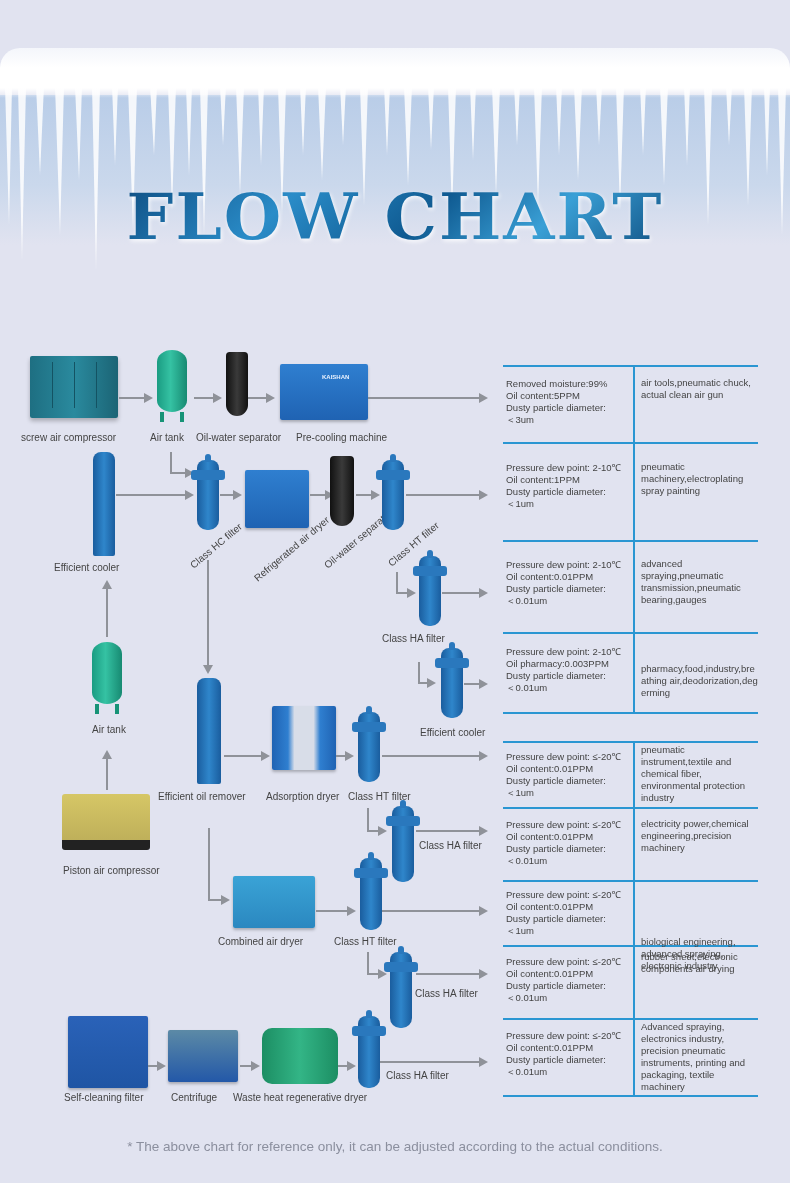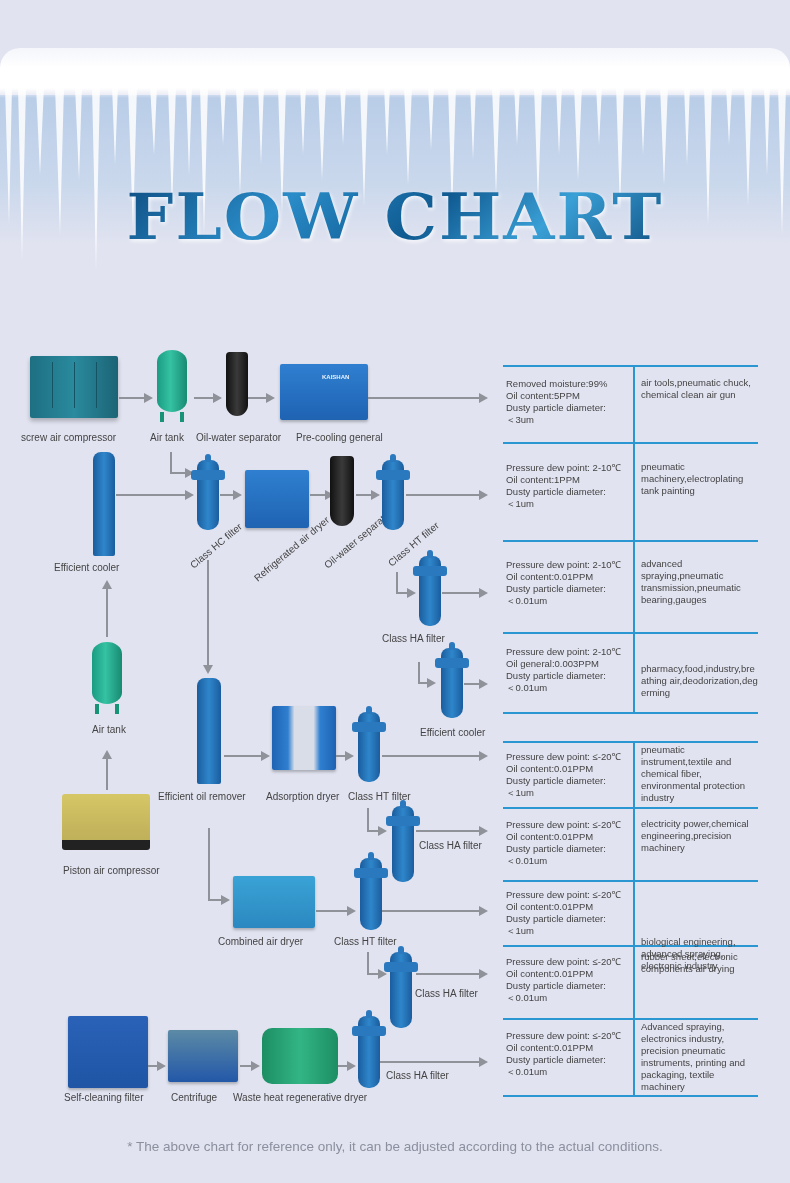--- a/index.html
+++ b/index.html
@@ -235,7 +235,7 @@
       <div>Dusty particle diameter:</div>
       <div>＜3um</div>
   </div>
-  <div class="cell app" style="top:377px">air tools,pneumatic chuck, chemical clean air gun</div>
+  <div class="cell app" style="top:377px">air tools,pneumatic chuck, actual clean air gun</div>
 
   <div class="cell spec" style="top:462px">
     <div>Pressure dew point: 2-10℃</div>

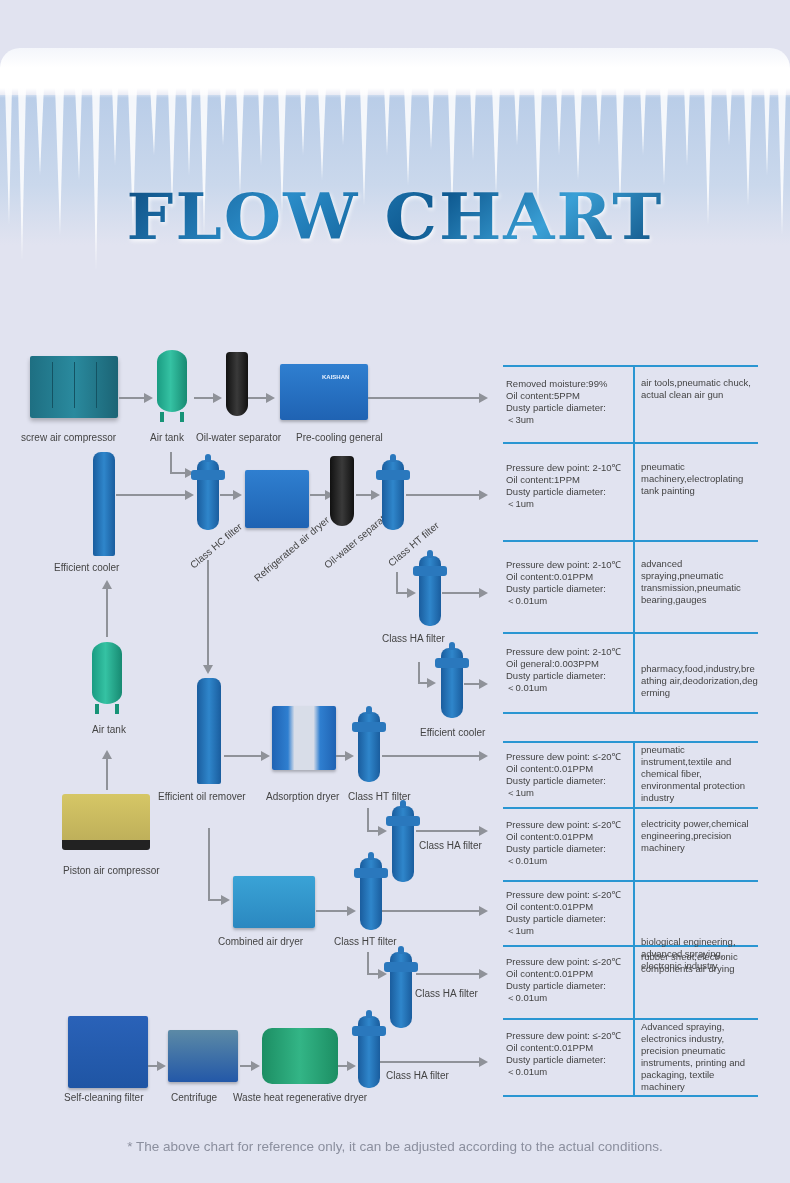--- a/index.html
+++ b/index.html
@@ -115,7 +115,7 @@
   <div class="abs m-box" style="left:280px;top:364px;width:88px;height:56px">
     <span class="brand" style="left:42px;top:10px">KAISHAN</span>
   </div>
-  <div class="abs lbl" style="left:296px;top:432px">Pre-cooling general</div>
+  <div class="abs lbl" style="left:296px;top:432px">Pre-cooling machine</div>
   <div class="abs arrow-h" style="left:368px;top:397px;width:118px"></div>
 
   <div class="abs m-column" style="left:93px;top:452px;width:22px;height:104px"></div>

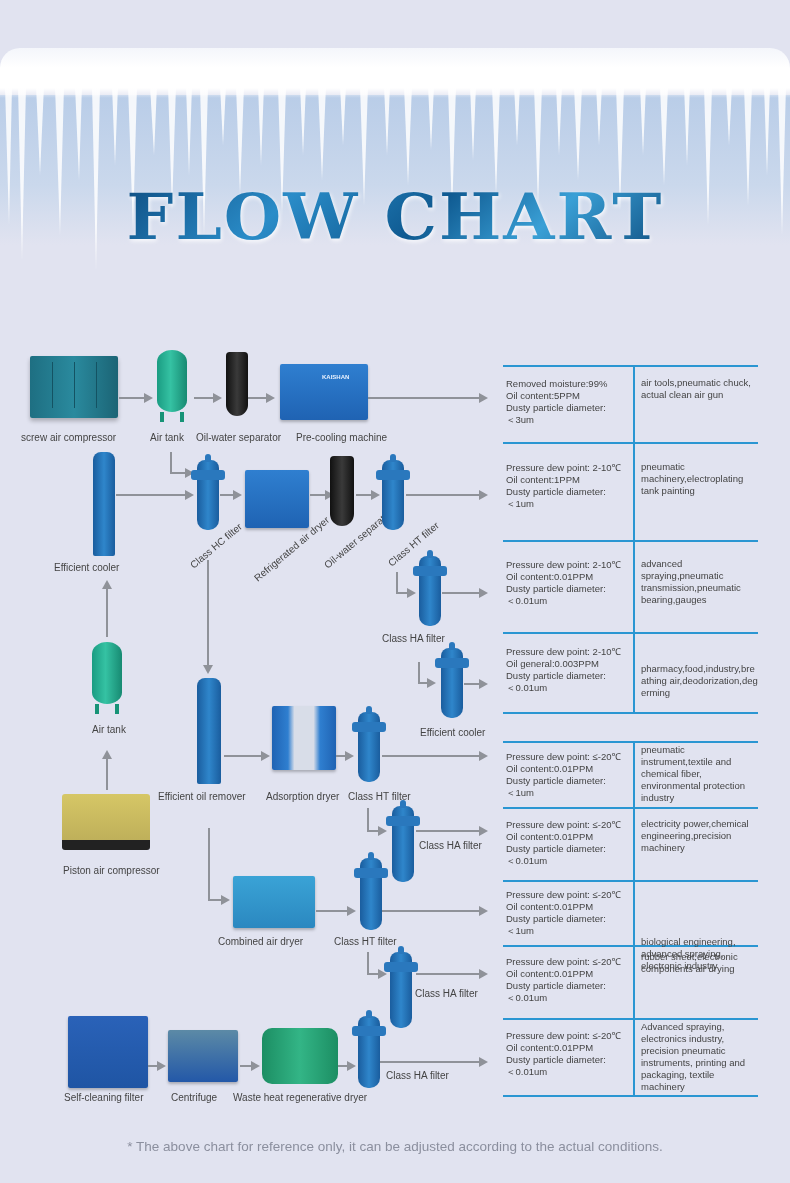--- a/index.html
+++ b/index.html
@@ -243,7 +243,7 @@
       <div>Dusty particle diameter:</div>
       <div>＜1um</div>
   </div>
-  <div class="cell app" style="top:461px">pneumatic machinery,electroplating tank painting</div>
+  <div class="cell app" style="top:461px">pneumatic machinery,electroplating spray painting</div>
 
   <div class="cell spec" style="top:559px">
     <div>Pressure dew point: 2-10℃</div>

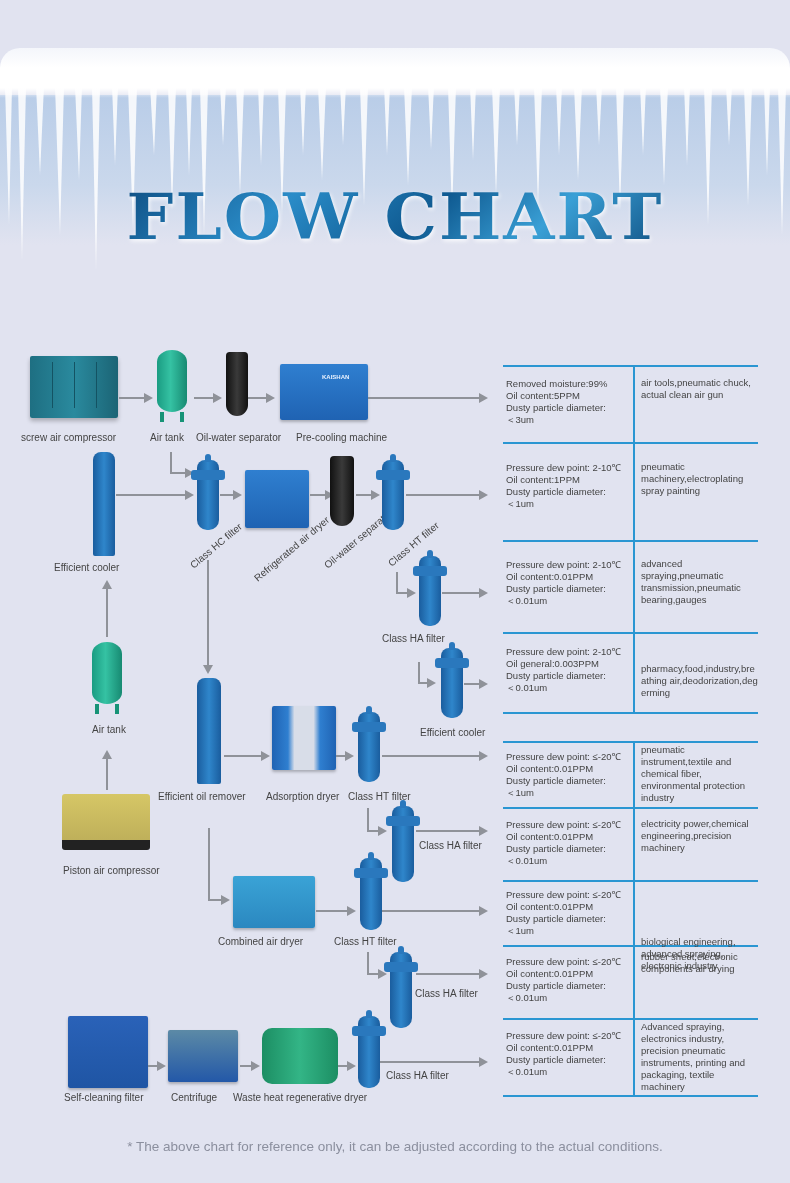--- a/index.html
+++ b/index.html
@@ -255,7 +255,7 @@
 
   <div class="cell spec" style="top:646px">
     <div>Pressure dew point: 2-10℃</div>
-      <div>Oil general:0.003PPM</div>
+      <div>Oil pharmacy:0.003PPM</div>
       <div>Dusty particle diameter:</div>
       <div>＜0.01um</div>
   </div>

